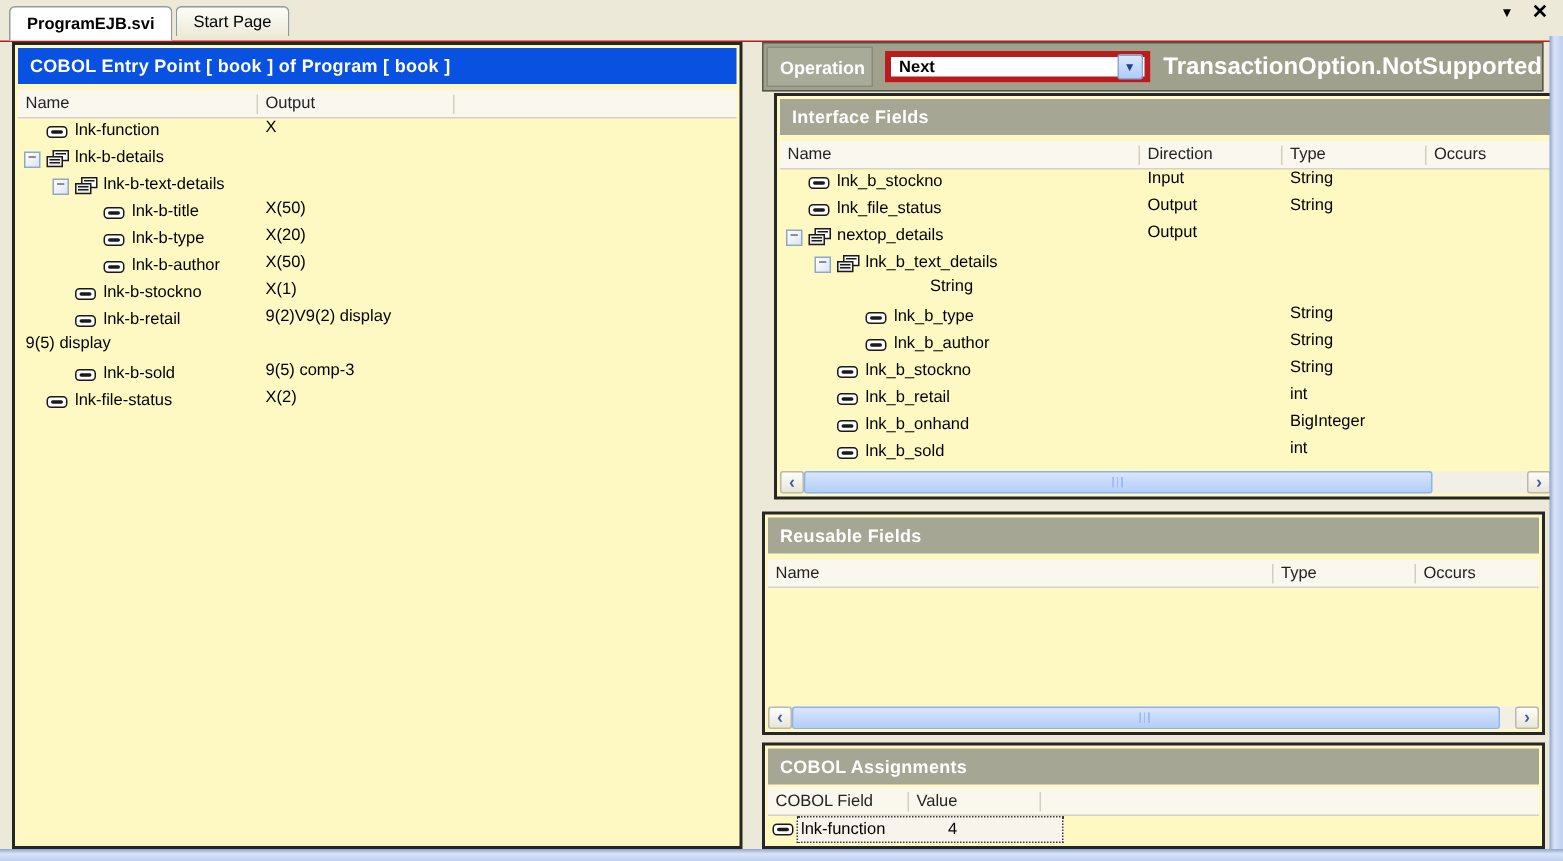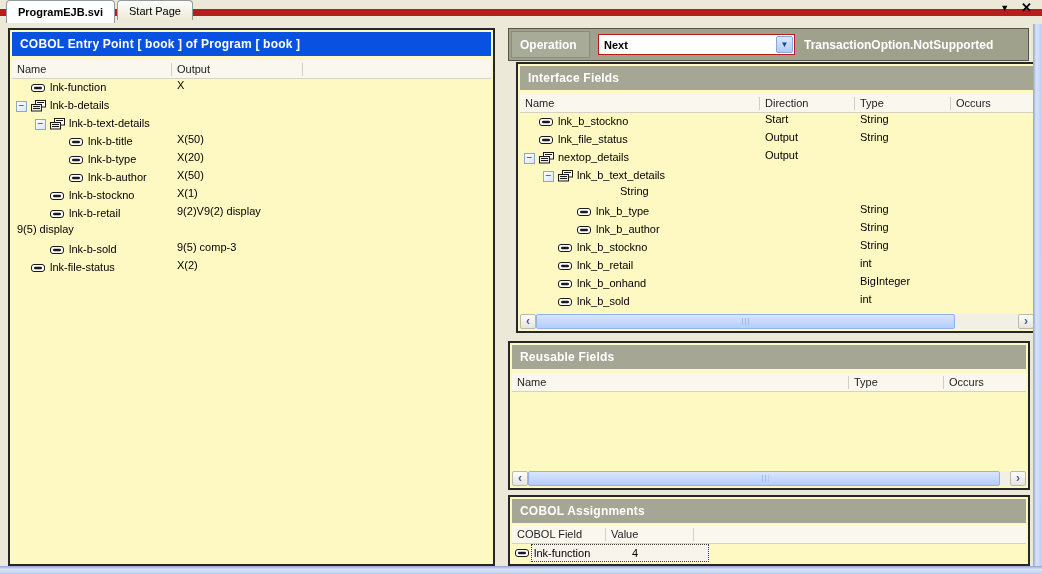--- a/index.html
+++ b/index.html
@@ -9,8 +9,8 @@
     font-family:"Liberation Sans", sans-serif; font-size:11px; color:#000;
   }
   
-  .tabstrip { position:absolute; left:0; top:0; width:100%; height:16px;
-    border-bottom:7px solid #b91c1c; display:flex; align-items:flex-start; }
+  .tabstrip { position:absolute; left:0; top:0; width:100%; height:28px;
+    border-bottom:1px solid #b91c1c; display:flex; align-items:flex-end; }
   .tabs { display:flex; margin-left:6px; }
   .tab { height:20px; padding:0 11px; display:flex; align-items:center;
     border:1px solid #919B9C; border-bottom:none; border-radius:4px 4px 0 0;

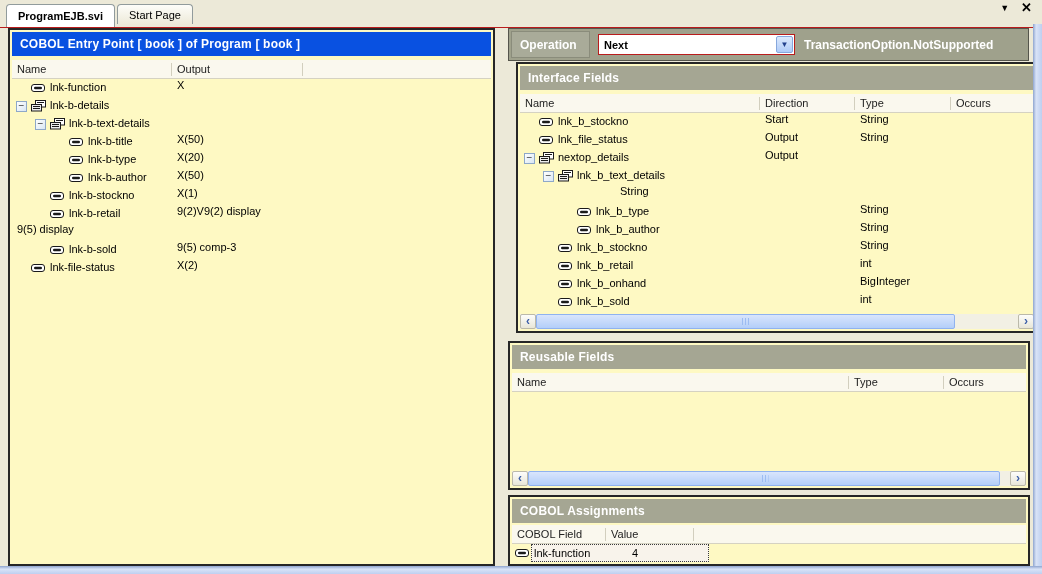--- a/index.html
+++ b/index.html
@@ -55,7 +55,7 @@
     border:1px solid #8A8C7B; color:#fff; font-weight:bold; font-size:12px;
     display:flex; align-items:center; padding-left:8px; }
   .combo { margin-left:8px; width:197px; height:21px; background:#fff;
-    border:1px solid #b91c1c; display:flex; align-items:center; }
+    border:4px solid #b91c1c; display:flex; align-items:center; }
   .combo .val { flex:1; font-weight:bold; padding-left:5px; }
   .combo .btn { width:17px; height:17px; margin-right:1px; border:1px solid #86A7DC;
     border-radius:2px; background:linear-gradient(#DCE9FC,#AFCBF8); color:#21408C;

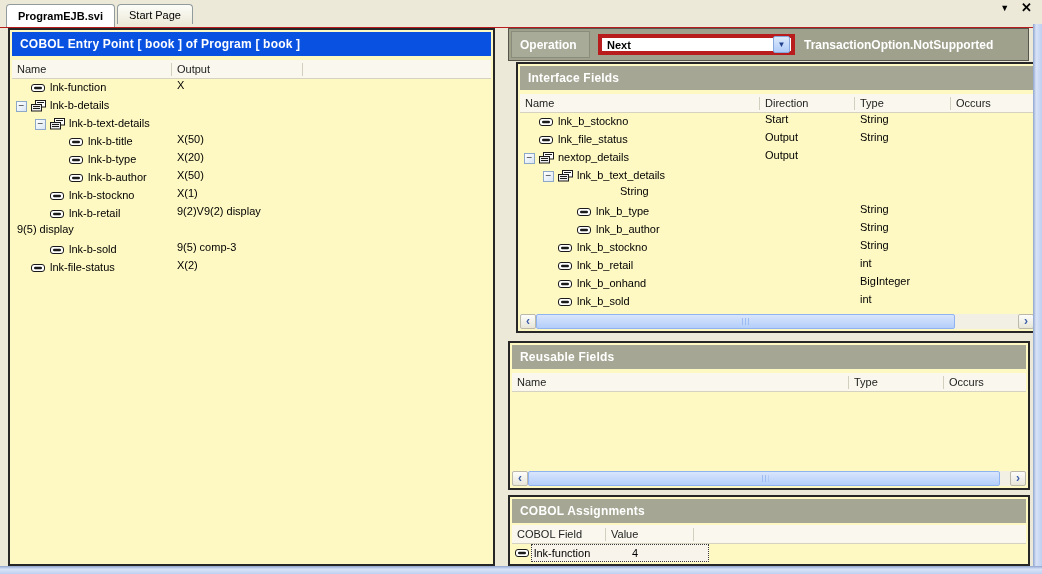--- a/index.html
+++ b/index.html
@@ -60,7 +60,7 @@
   .combo .btn { width:17px; height:17px; margin-right:1px; border:1px solid #86A7DC;
     border-radius:2px; background:linear-gradient(#DCE9FC,#AFCBF8); color:#21408C;
     font-size:8px; display:flex; align-items:center; justify-content:center; }
-  .txn { color:#fff; font-weight:bold; font-size:12px; margin-left:9px; white-space:nowrap; }
+  .txn { color:#fff; font-weight:bold; font-size:16px; margin-left:9px; white-space:nowrap; }
   
   #g-interface { left:508px; top:62px;  width:522px; height:271px;margin-left:8px; }
   #g-reusable  { left:508px; top:341px; width:522px; height:149px; }

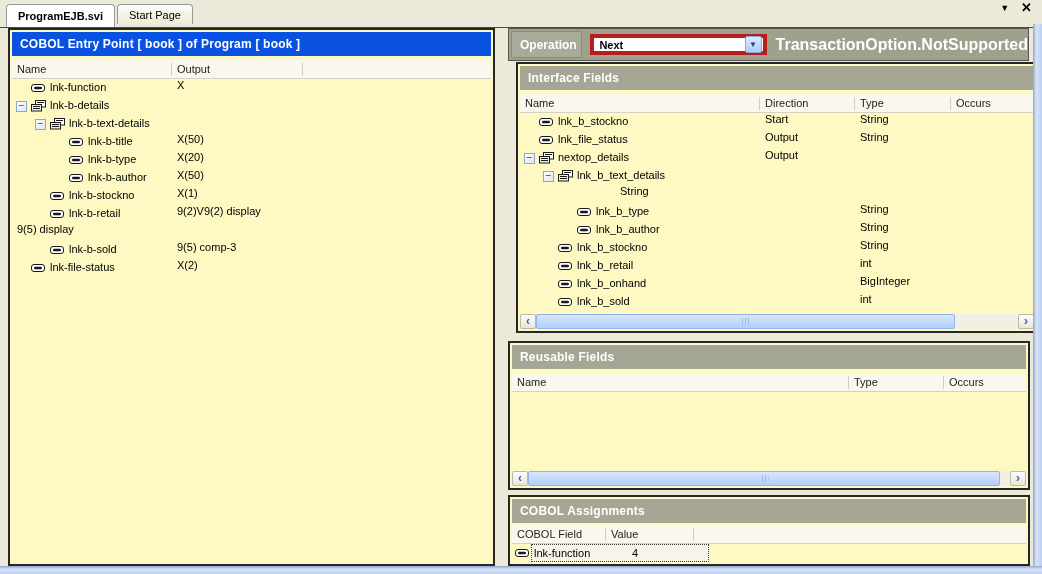--- a/index.html
+++ b/index.html
@@ -285,7 +285,7 @@
             </svg></span>
           <span class="lbl">lnk_b_stockno</span>
         </div>
-        <div class="cell ic-dir">Start</div>
+        <div class="cell ic-dir">Input</div>
         <div class="cell ic-type">String</div>
         <div class="cell " style="flex: 1 1 0%;"></div>
       </div>

